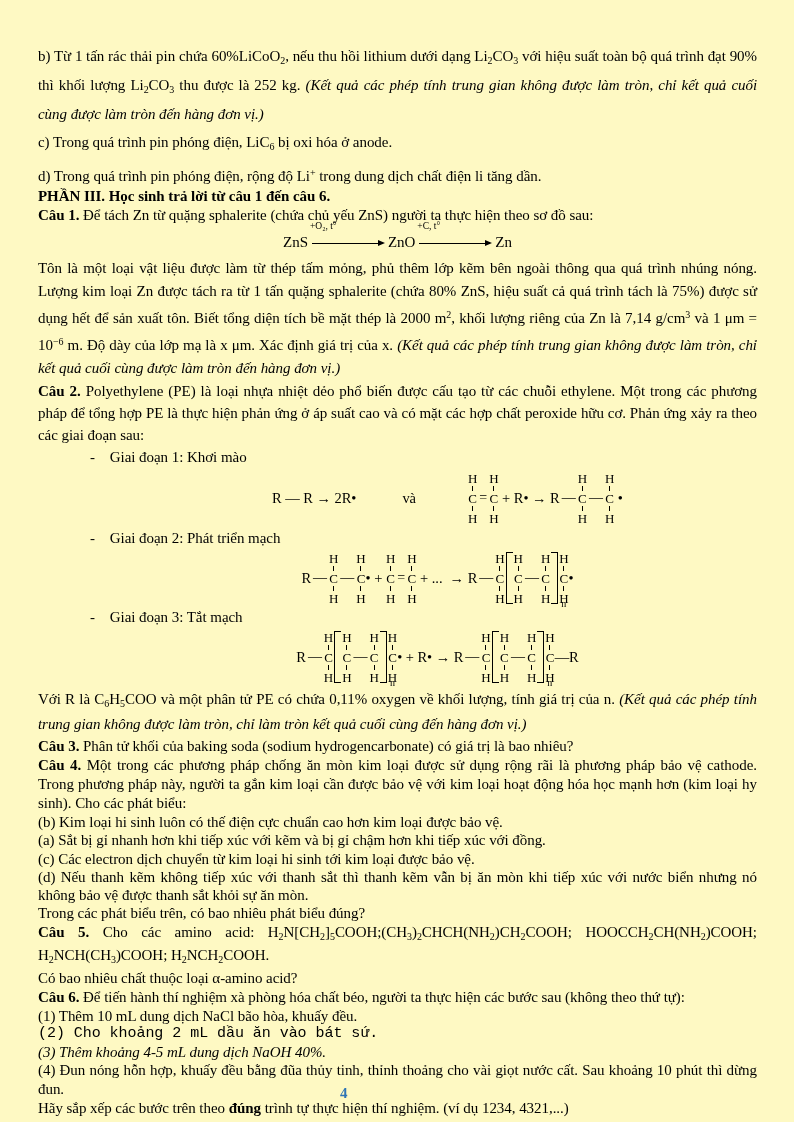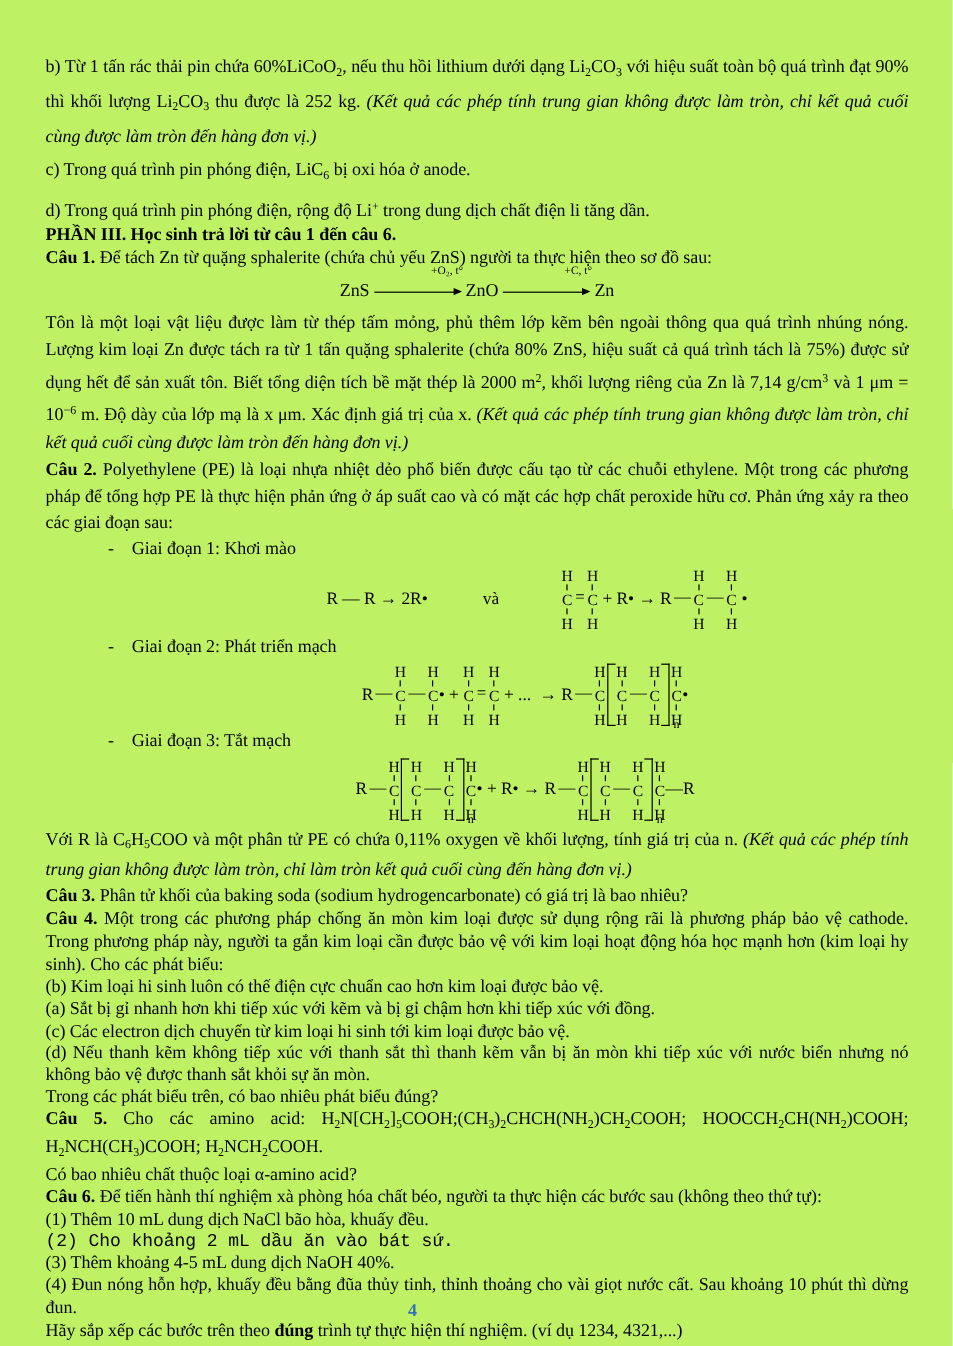--- a/index.html
+++ b/index.html
@@ -6,7 +6,7 @@
   .page{
     position:relative;
     width:794px;height:1122px;
-    background:#bef264;
+    background:#fef9c3;
     overflow:hidden;
     font-family:"Liberation Serif","DejaVu Serif",serif;
     color:#000;

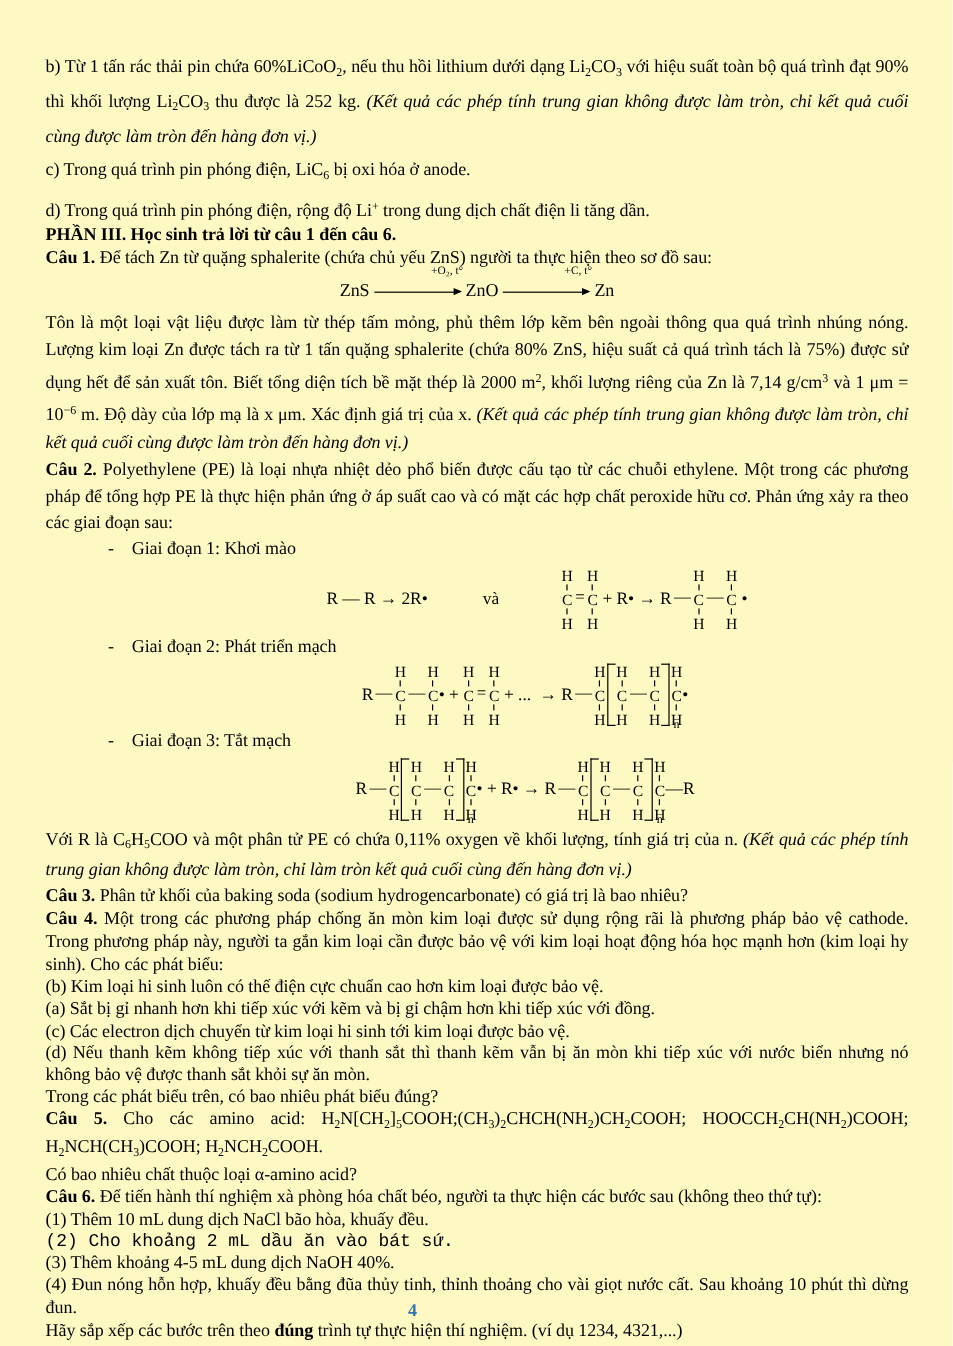--- a/index.html
+++ b/index.html
@@ -24,7 +24,7 @@
   
   .scheme{text-align:center;line-height:30px;margin-top:2px;}
   .rxn-arrow{display:inline-block;position:relative;width:76px;height:26px;vertical-align:-6px;margin:0 2px;}
-  .rxn-arrow .lbl{position:absolute;left:0;right:0;bottom:12px;font-size:9.5px;text-align:right;white-space:nowrap;letter-spacing:0;}
+  .rxn-arrow .lbl{position:absolute;left:0;right:0;bottom:12px;font-size:9.5px;text-align:left;white-space:nowrap;letter-spacing:0;}
   .rxn-arrow .shaft{position:absolute;left:2px;right:3px;bottom:9px;border-top:1.2px solid #000;}
   .rxn-arrow .shaft::after{content:"";position:absolute;right:-2px;top:-4px;border-left:7px solid #000;border-top:3.4px solid transparent;border-bottom:3.4px solid transparent;}
   

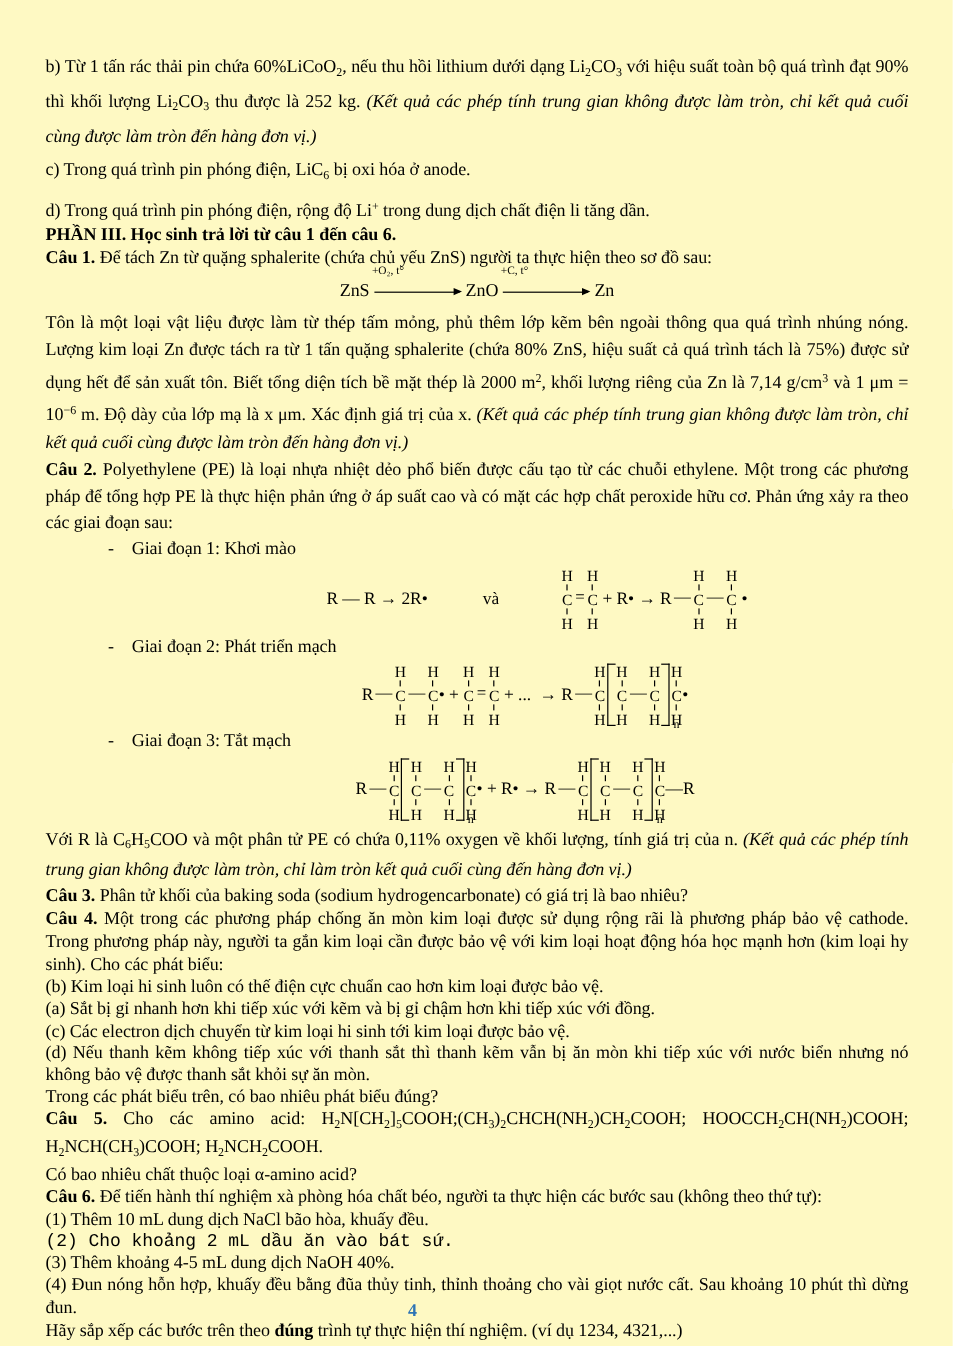--- a/index.html
+++ b/index.html
@@ -255,7 +255,7 @@
       <div class="blk" style="line-height: 19px;"><span class="s-b">Câu 6.</span><span> Để tiến hành thí nghiệm xà phòng hóa chất béo, người ta thực hiện các bước sau (không theo thứ tự):</span></div>
       <div class="blk" style="line-height: 18px;"><span>(1) Thêm 10 mL dung dịch NaCl bão hòa, khuấy đều.</span></div>
       <div class="blk" style="line-height: 18px; font-family: Liberation Mono, monospace;"><span>(2) Cho khoảng 2 mL dầu ăn vào bát sứ.</span></div>
-      <div class="blk" style="line-height: 18px;"><span>(3) Thêm khoảng 4-5 mL dung dịch NaOH 40%.</span></div>
+      <div class="blk" style="line-height: 18px; font-style: italic;"><span>(3) Thêm khoảng 4-5 mL dung dịch NaOH 40%.</span></div>
       <div class="blk al-justify" style="line-height: 19px;"><span>(4) Đun nóng hỗn hợp, khuấy đều bằng đũa thủy tinh, thỉnh thoảng cho vài giọt nước cất. Sau khoảng 10 phút thì dừng đun.</span></div>
       <div class="blk" style="line-height: 19px;"><span>Hãy sắp xếp các bước trên theo </span><span class="s-b">đúng</span><span> trình tự thực hiện thí nghiệm. (ví dụ 1234, 4321,...)</span></div>
       <div class="blk al-center" style="line-height: 20px;"><span>---------Hết---------</span></div>

